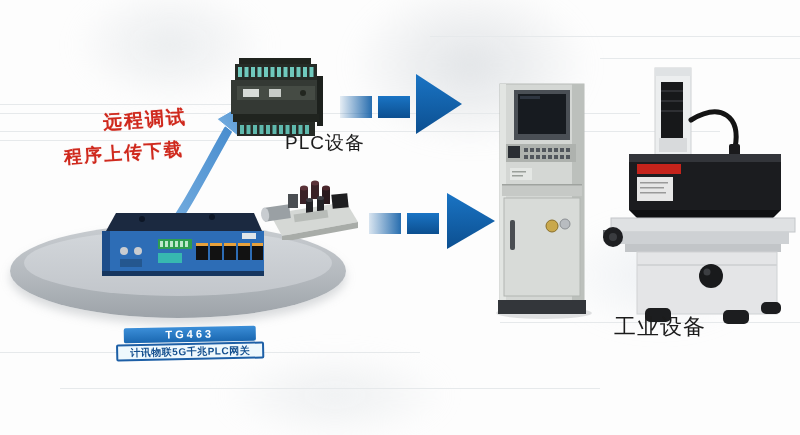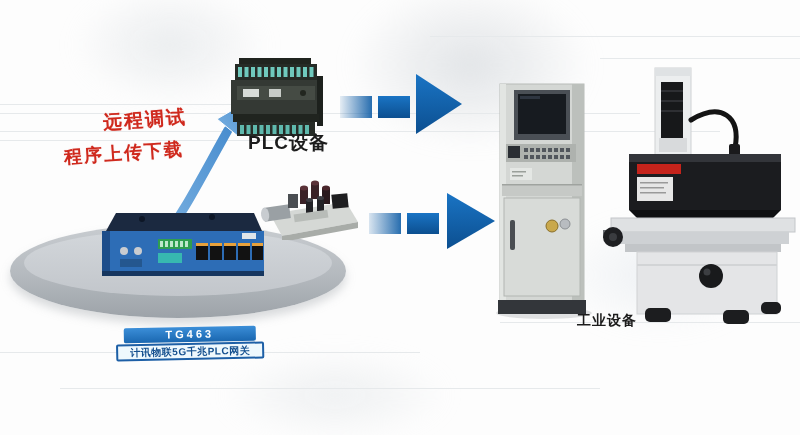--- a/index.html
+++ b/index.html
@@ -26,7 +26,7 @@
   .ann2 { left:64px; top:141px; font-size:18px; }
 
   
-  .caption { position:absolute; color:#1c1c1c; font-weight:bold; font-size:19px; letter-spacing:1px; }
+  .caption { position:absolute; color:#1c1c1c; font-weight:normal; font-size:19px; letter-spacing:1px;margin-left:37px; }
   .cap-plc { left:248px; top:130px; }
   .cap-inv { left:306px; top:226px; }
   .cap-ind { left:577px; top:312px; font-size:14px;text-align:right; }

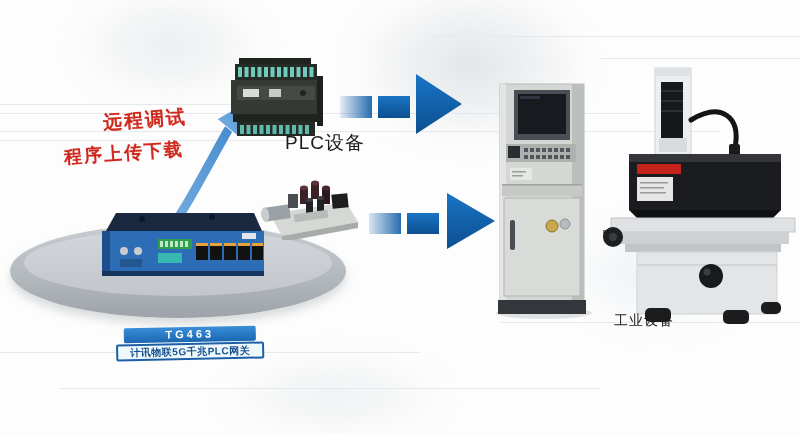--- a/index.html
+++ b/index.html
@@ -29,7 +29,7 @@
   .caption { position:absolute; color:#1c1c1c; font-weight:normal; font-size:19px; letter-spacing:1px;margin-left:37px; }
   .cap-plc { left:248px; top:130px; }
   .cap-inv { left:306px; top:226px; }
-  .cap-ind { left:577px; top:312px; font-size:14px;text-align:right; }
+  .cap-ind { left:577px; top:312px; font-size:22px;text-align:right; }
 
   
   .platform { position:absolute; left:10px; top:224px; width:336px; height:94px; border-radius:50%;

